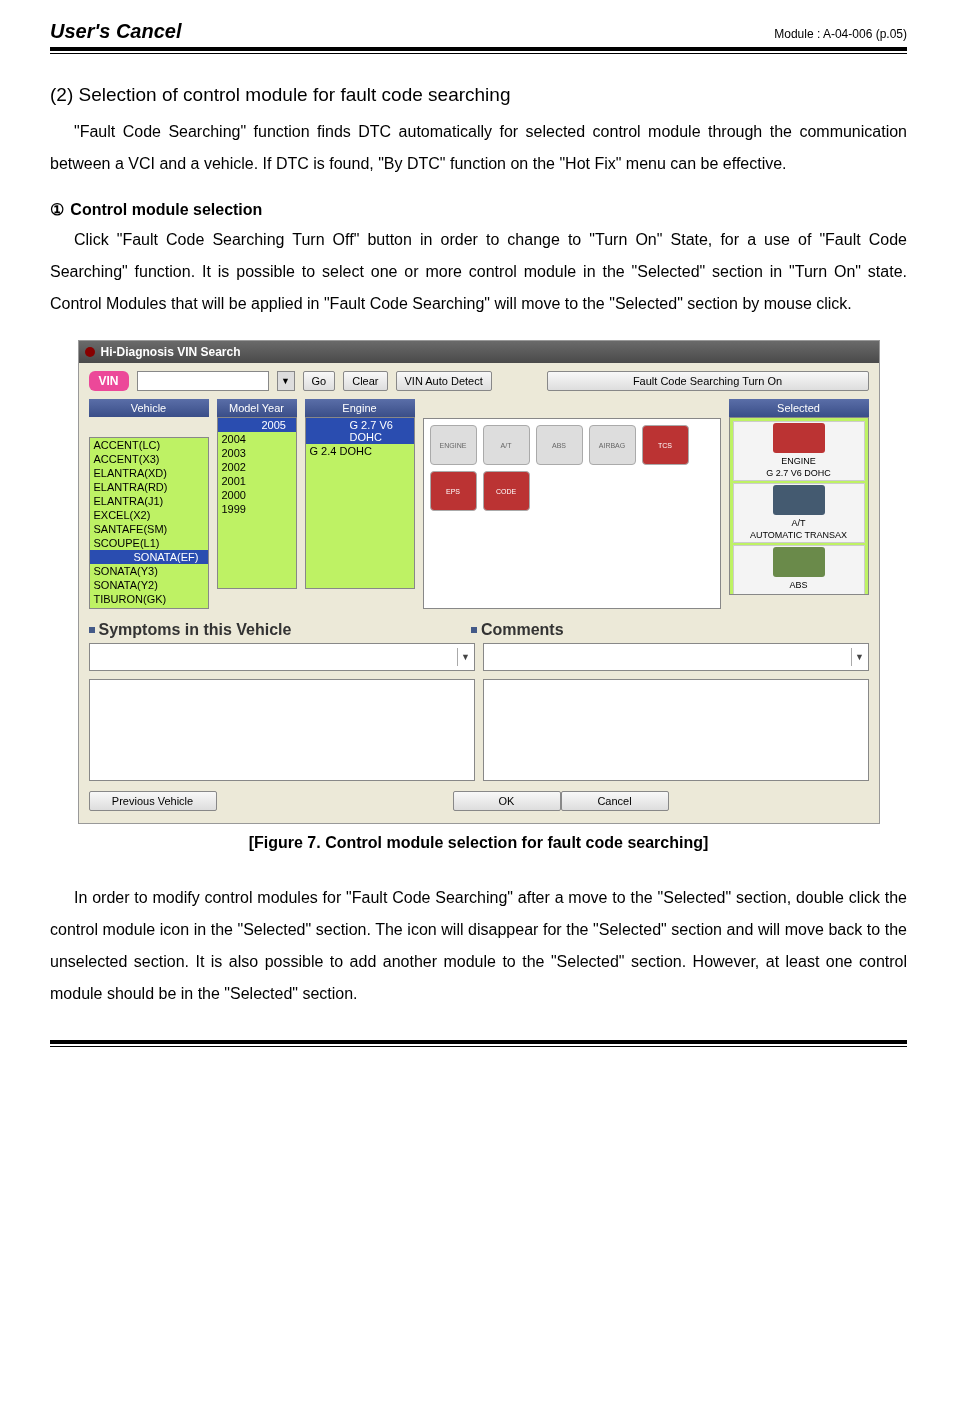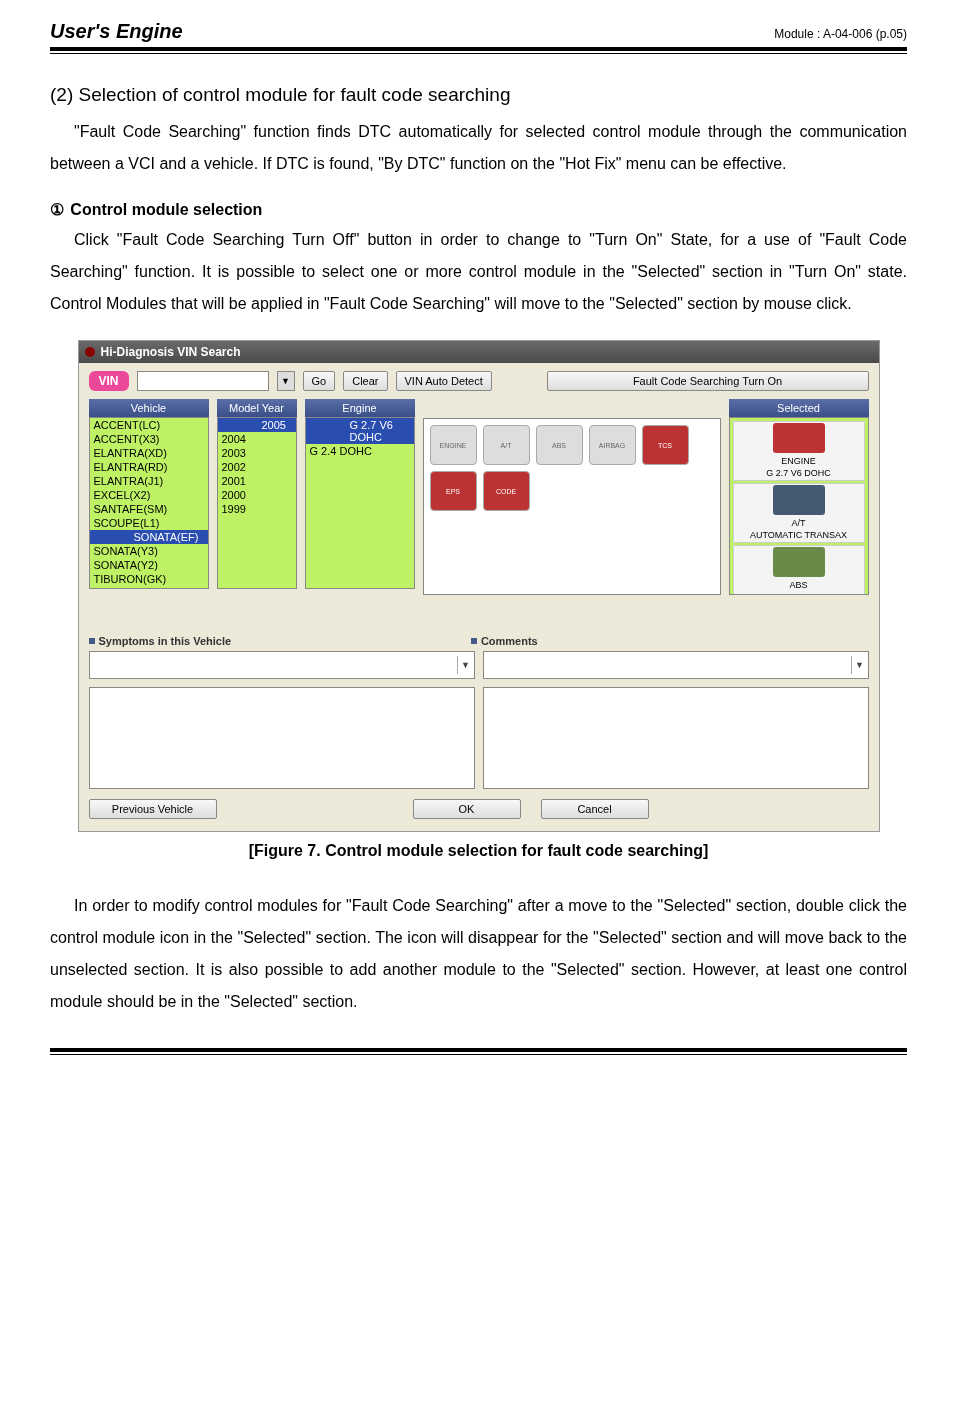--- a/index.html
+++ b/index.html
@@ -216,7 +216,7 @@
 
 <div class="page">
   <div class="header-row">
-    <div class="header-title">User's Engine</div>
+    <div class="header-title">User's Cancel</div>
     <div class="header-module">Module : A-04-006 (p.05)</div>
   </div>
   <div class="hr-double"></div>

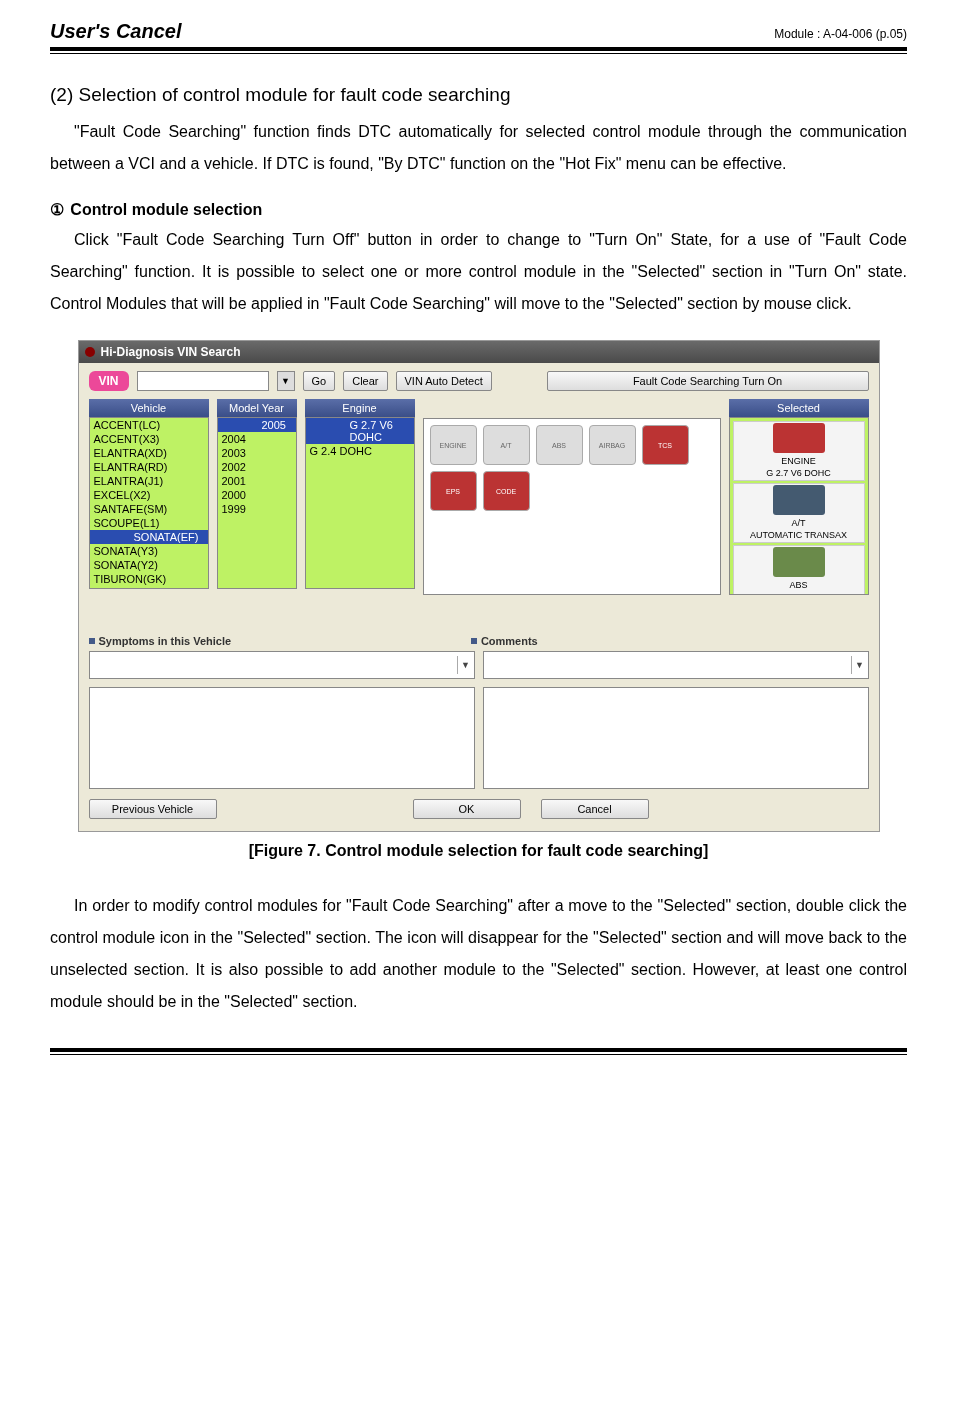--- a/index.html
+++ b/index.html
@@ -139,7 +139,7 @@
   .listbox .sel {
     background:#2a4db0;color:#fff;padding-left:44px;
   }
-  .vehicle-col { width:120px; }
+  .vehicle-col { width:120px;gap:20px; }
   .year-col { width:80px; }
   .engine-col { width:110px; }
   .icon-panel {

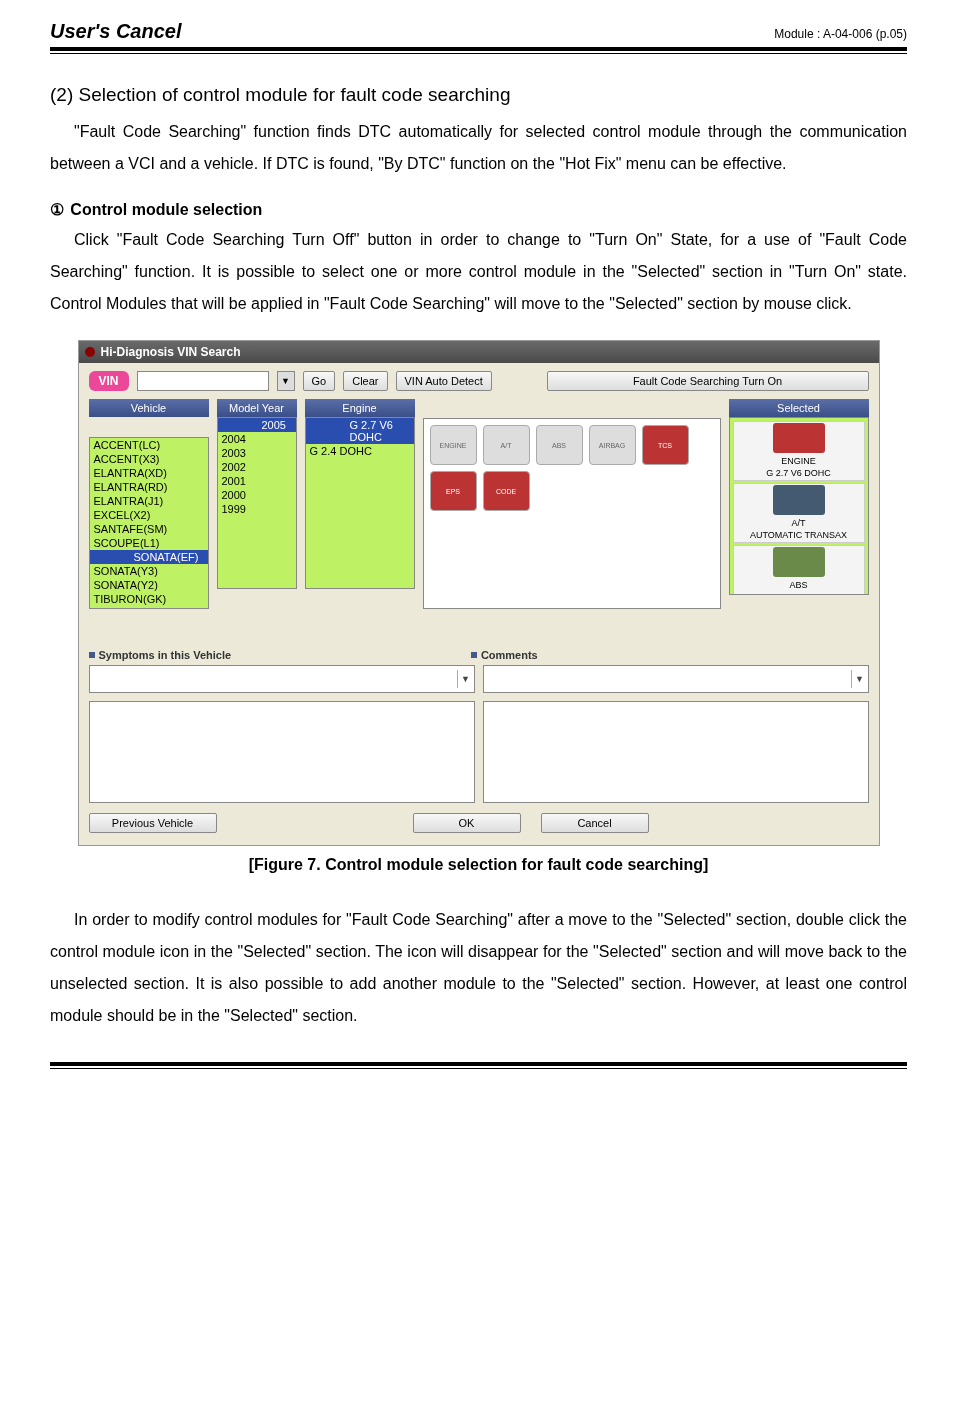--- a/index.html
+++ b/index.html
@@ -181,7 +181,7 @@
     width:6px;height:6px;background:#445a88;margin-right:4px;
   }
   .label-row .seg {
-    display:flex;align-items:center;font-weight:bold;color:#333;font-size:11px;margin-top:28px;
+    display:flex;align-items:center;font-weight:bold;color:#333;font-size:16px;
   }
   .label-row .seg.half { width:48%; }
   .comment-row {

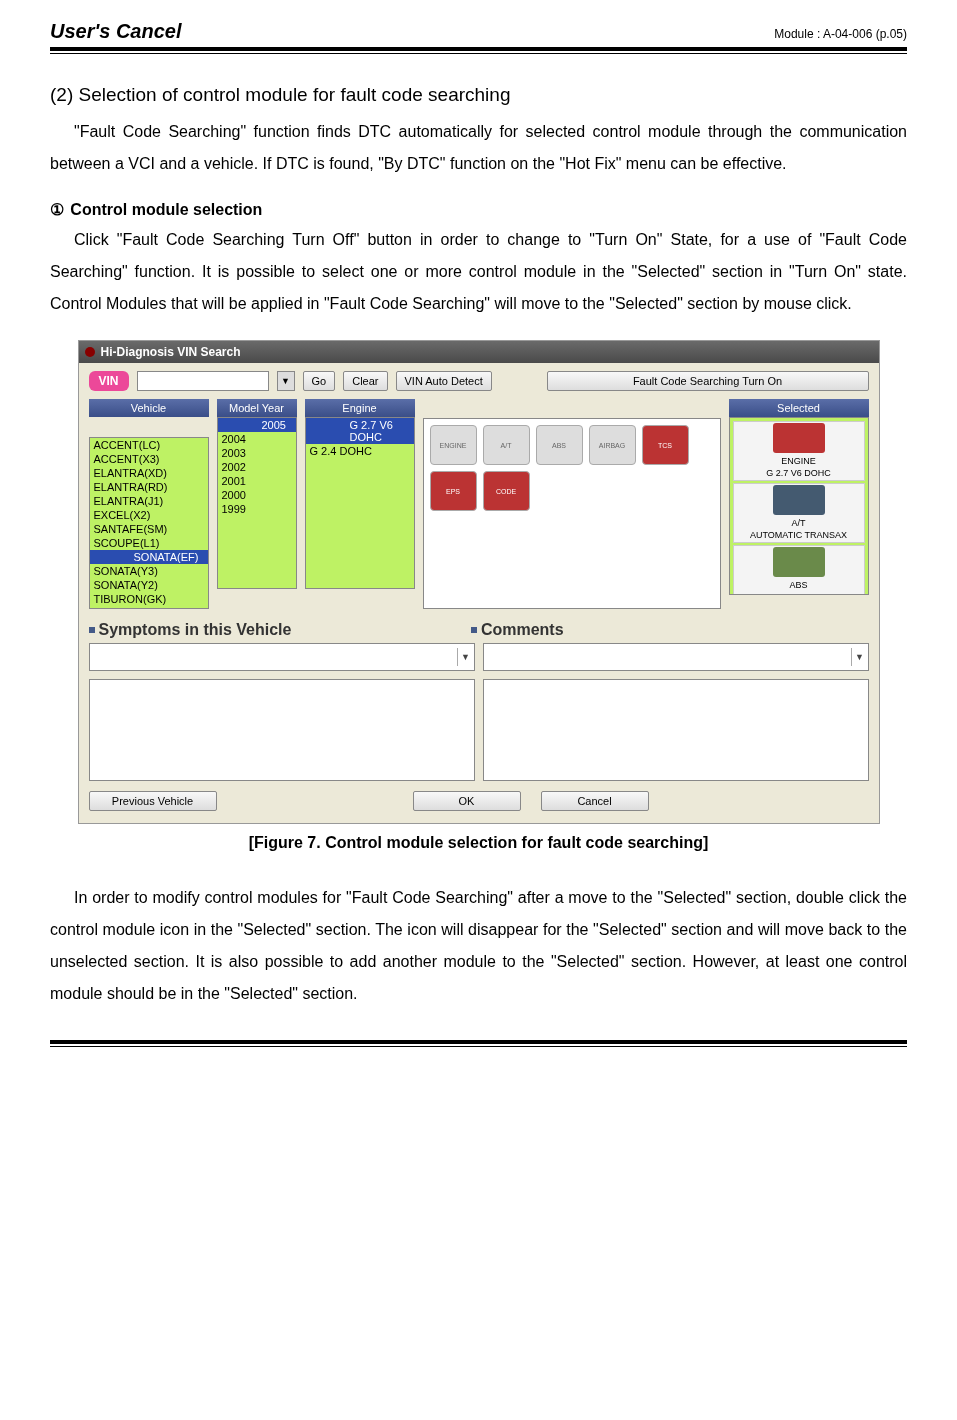--- a/index.html
+++ b/index.html
@@ -200,7 +200,7 @@
     display:flex;gap:8px;padding:0 10px 10px 10px;
   }
   .bottom-row {
-    display:flex;gap:20px;padding:0 10px 12px 10px;align-items:center;
+    display:flex;gap:0;padding:0 10px 12px 10px;align-items:center;
   }
   .bottom-row .spacer{flex:1;}
   .figure-caption {

